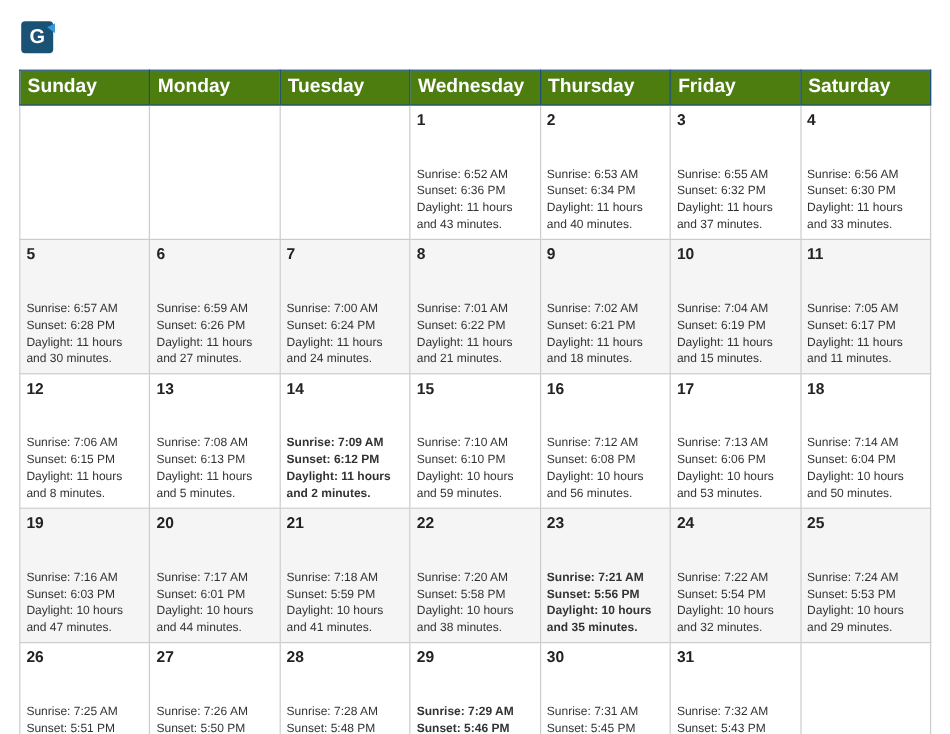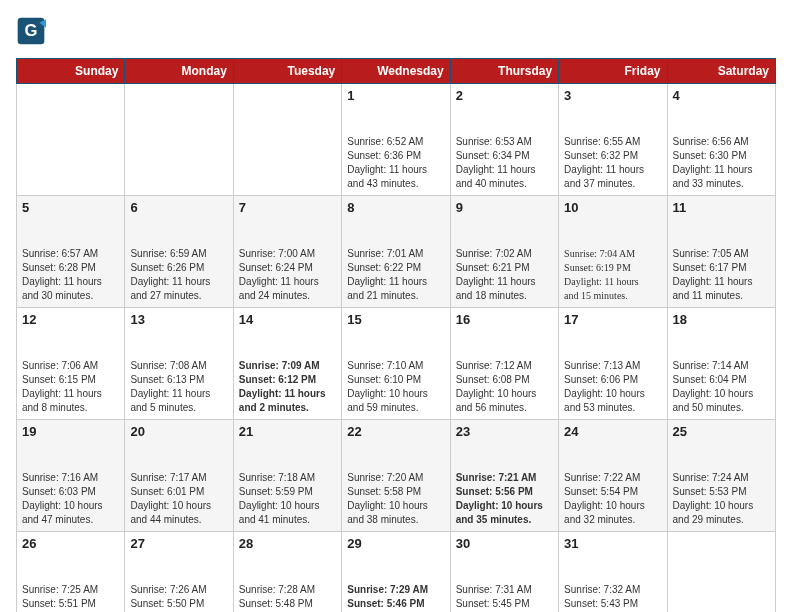--- a/index.html
+++ b/index.html
@@ -50,11 +50,11 @@
       table-layout: fixed;
     }
     .calendar th {
-      background: #b91c1c;
+      background: #4d7c0f;
       color: #fff;
-      text-align: right;
+      text-align: left;
       padding: 5px 6px;
-      font-size: 12px;
+      font-size: 16px;
       font-weight: bold;
       border: 1px solid #1a5276;
     }

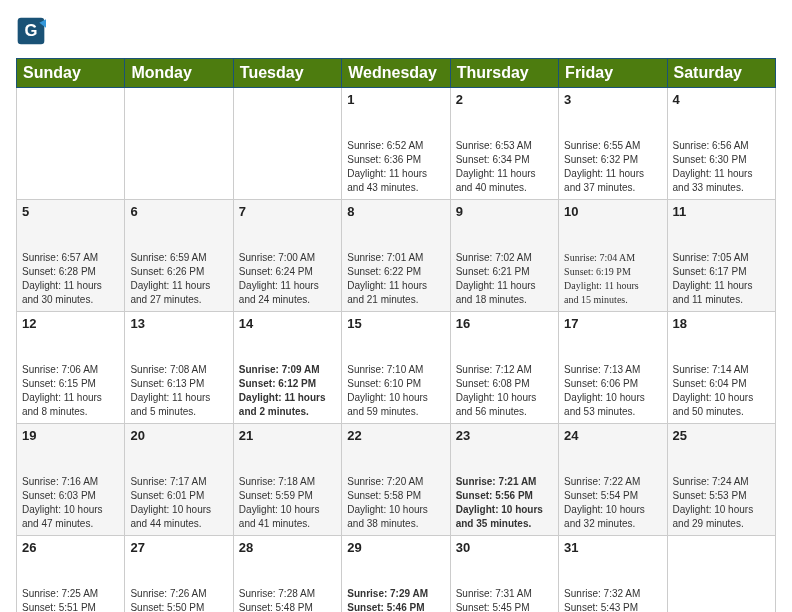--- a/index.html
+++ b/index.html
@@ -191,7 +191,7 @@
         </td>
         <td>
           <div class="day-number">10</div>
-          <div class="day-info" style="white-space: pre-line; font-family: Liberation Serif, serif;">Sunrise: 7:04 AM
+          <div class="day-info" style="white-space: pre-line;">Sunrise: 7:04 AM
 Sunset: 6:19 PM
 Daylight: 11 hours
 and 15 minutes.</div>

